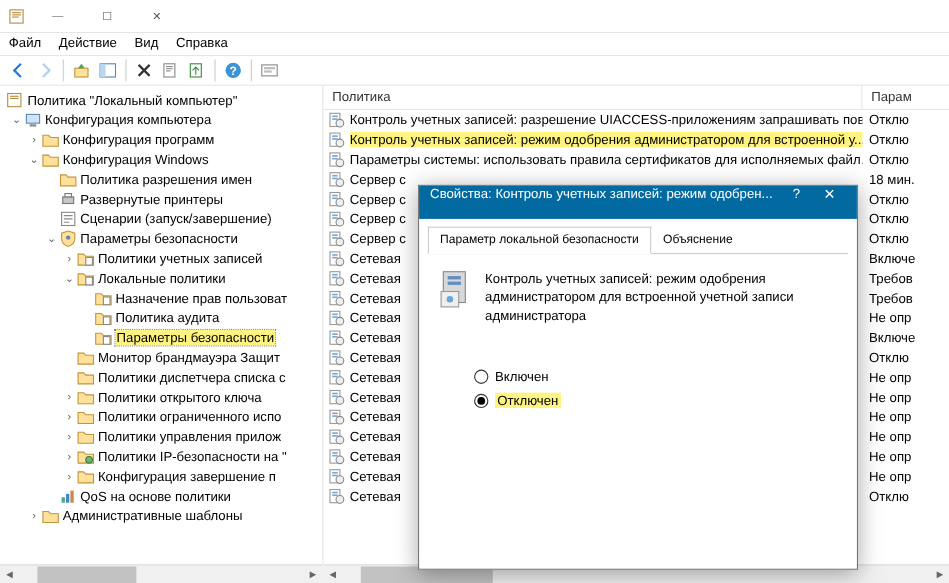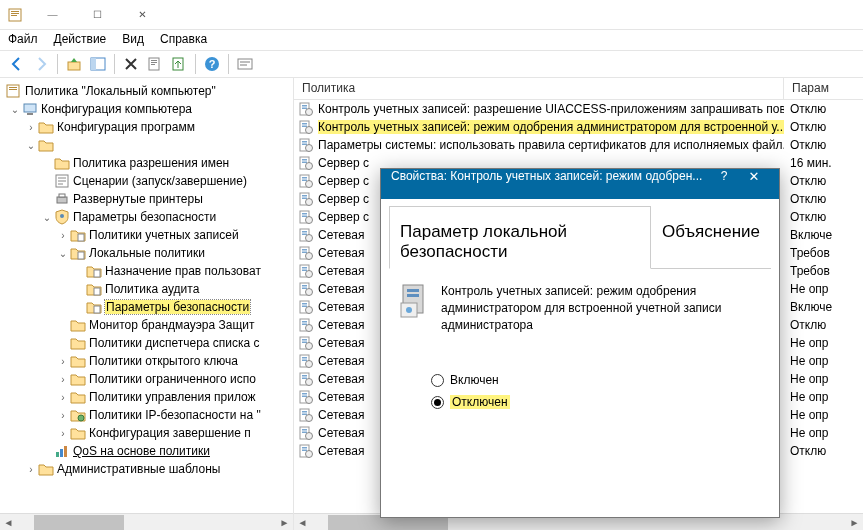--- a/index.html
+++ b/index.html
@@ -187,6 +187,7 @@
               <path d="M1 4 h5 l2 2 h7 v8 h-14 z" fill="#ffe19c" stroke="#c2953b"></path>
             </svg>
           </span>
+          <span class="nlabel">Конфигурация Windows</span>
         </div>
         <div class="node" style="padding-left: 38px;">
           <span class="twist empty">·</span>

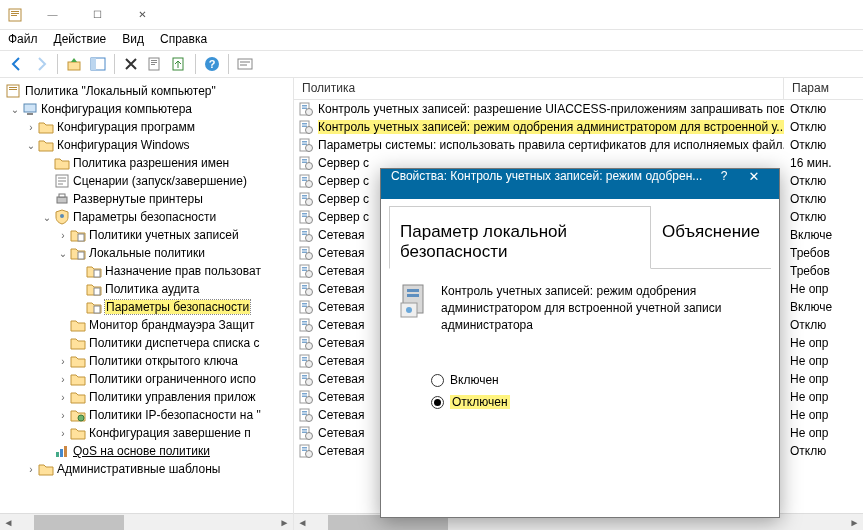--- a/index.html
+++ b/index.html
@@ -431,7 +431,7 @@
             </span>
             <span class="txt">Сервер с</span>
           </div>
-          <div class="c2">16 мин.</div>
+          <div class="c2">18 мин.</div>
         </div>
         <div class="row">
           <div class="c1">

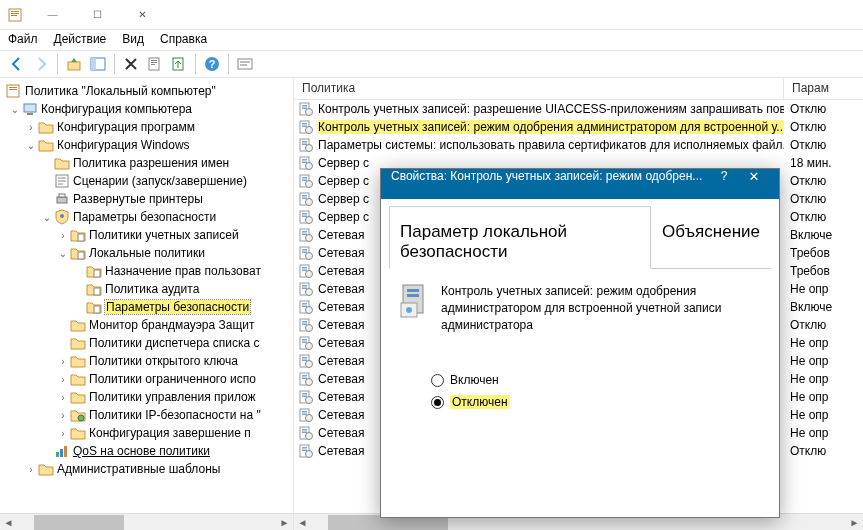--- a/index.html
+++ b/index.html
@@ -202,21 +202,21 @@
           <span class="twist empty">·</span>
           <span class="nicon">
             <svg width="16" height="16">
+              <rect x="3" y="6" width="10" height="6" fill="#c7c7c7" stroke="#777"></rect>
+              <rect x="5" y="3" width="6" height="3" fill="#fff" stroke="#777"></rect>
+            </svg>
+          </span>
+          <span class="nlabel">Развернутые принтеры</span>
+        </div>
+        <div class="node" style="padding-left: 38px;">
+          <span class="twist empty">·</span>
+          <span class="nicon">
+            <svg width="16" height="16">
               <rect x="2" y="2" width="12" height="12" fill="#fff" stroke="#888"></rect>
               <path d="M4 5h8M4 8h8M4 11h5" stroke="#888"></path>
             </svg>
           </span>
           <span class="nlabel">Сценарии (запуск/завершение)</span>
-        </div>
-        <div class="node" style="padding-left: 38px;">
-          <span class="twist empty">·</span>
-          <span class="nicon">
-            <svg width="16" height="16">
-              <rect x="3" y="6" width="10" height="6" fill="#c7c7c7" stroke="#777"></rect>
-              <rect x="5" y="3" width="6" height="3" fill="#fff" stroke="#777"></rect>
-            </svg>
-          </span>
-          <span class="nlabel">Развернутые принтеры</span>
         </div>
         <div class="node" style="padding-left: 38px;">
           <span class="twist">⌄</span>

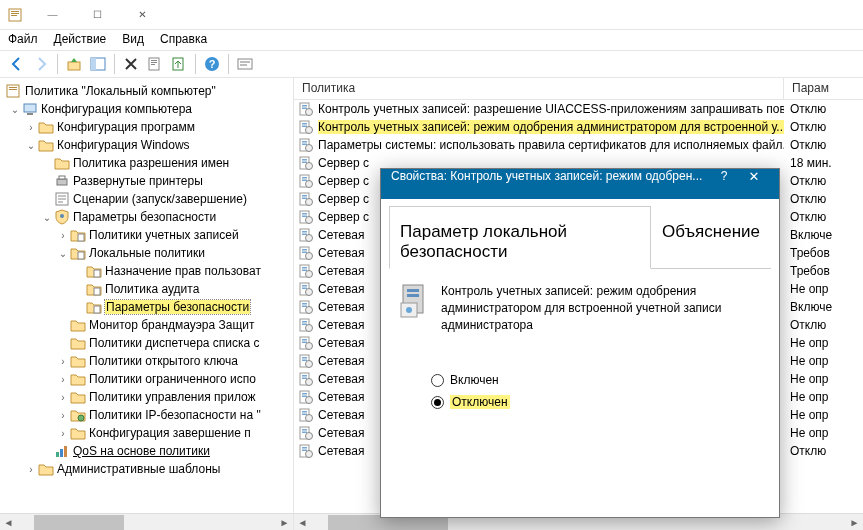--- a/index.html
+++ b/index.html
@@ -46,7 +46,7 @@
   .dtitle .q { width:30px; text-align:center;}
   .dtitle .x { width:30px; text-align:center; font-size:13px;}
   .tabs { display:flex; border-bottom:1px solid #ccc; margin:6px 8px 0 8px;}
-  .tab { padding:15px 10px 6px; font-size:17px; border:1px solid transparent; position:relative; top:1px;}
+  .tab { padding:5px 10px 6px; font-size:11px; border:1px solid transparent; position:relative; top:1px;}
   .tab.active { border:1px solid #ccc; border-bottom:1px solid #fff; background:#fff;}
   .dbody { padding:14px 18px; }
   .dhead { display:flex; gap:10px; }

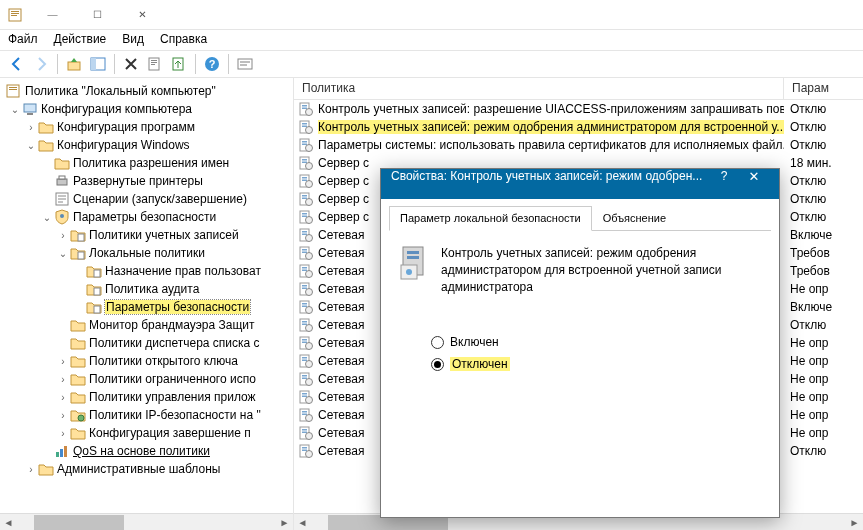--- a/index.html
+++ b/index.html
@@ -342,7 +342,7 @@
           </span>
           <span class="nlabel">Конфигурация завершение п</span>
         </div>
-        <div class="node" style="padding-left: 38px; text-decoration: underline;">
+        <div class="node" style="padding-left: 38px;">
           <span class="twist empty">·</span>
           <span class="nicon">
             <svg width="16" height="16">

